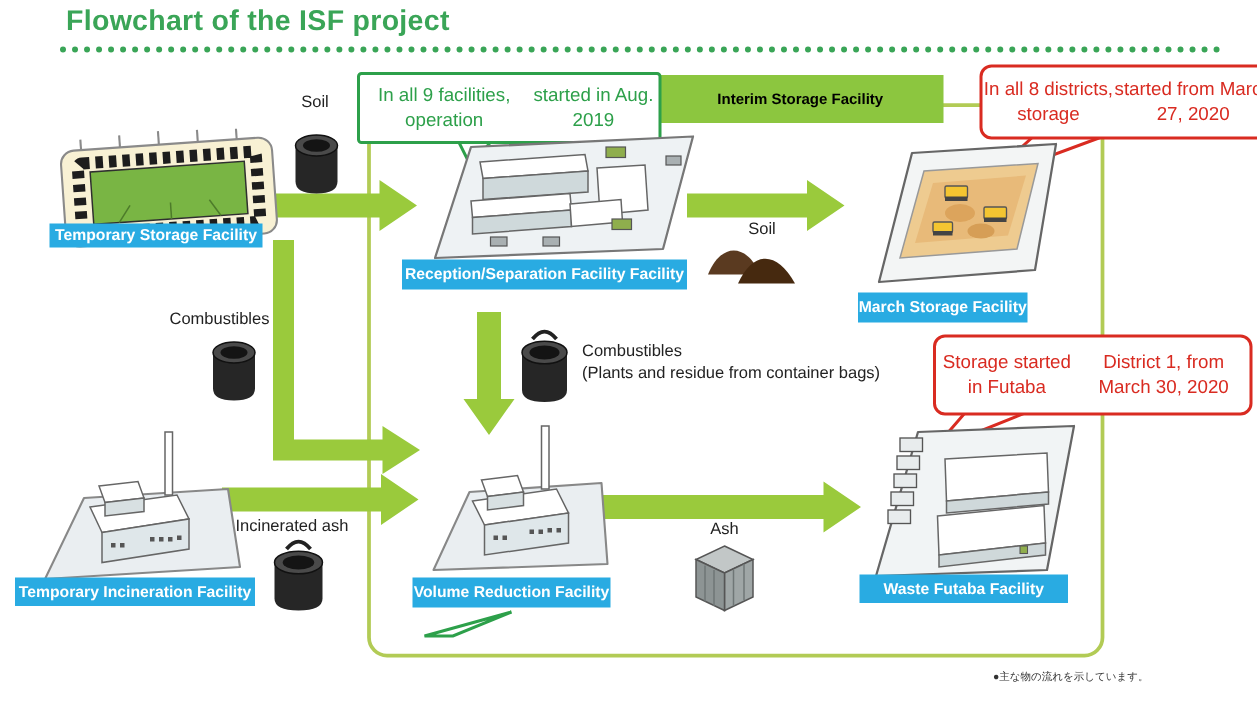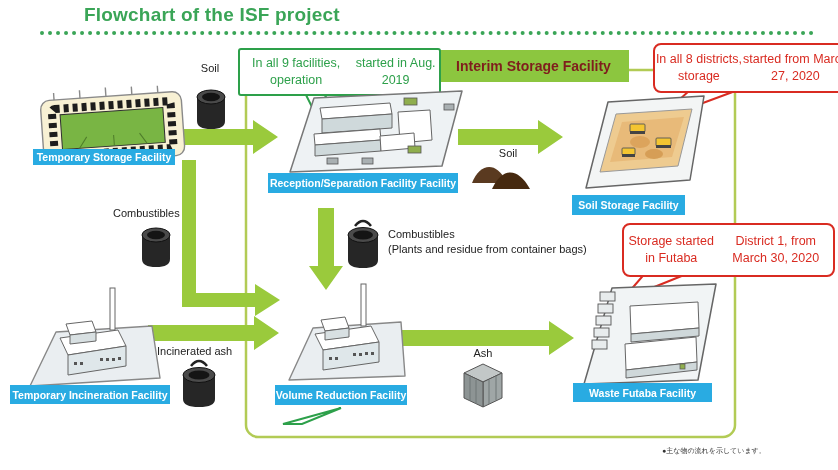--- a/index.html
+++ b/index.html
@@ -20,7 +20,6 @@
   .title{
     left:44px;top:4px;font-size:19px;font-weight:600;color:var(--title-green);
     letter-spacing:.2px;
-    margin-left:40px;
   }
   .dotline{
     left:40px;top:31px;width:774px;height:0;border-top:4px dotted var(--title-green);

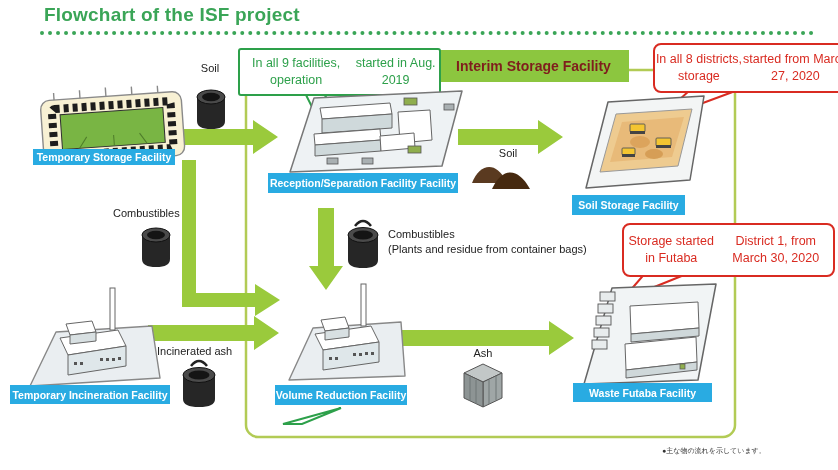--- a/index.html
+++ b/index.html
@@ -26,7 +26,7 @@
   }
   .banner{
     left:438px;top:50px;width:191px;height:32px;background:var(--banner-green);
-    color:#7f1d1d;font-size:14px;font-weight:700;display:flex;align-items:center;justify-content:center;
+    color:#000000;font-size:10px;font-weight:700;display:flex;align-items:center;justify-content:center;
     white-space:nowrap;
   }
   .callout{

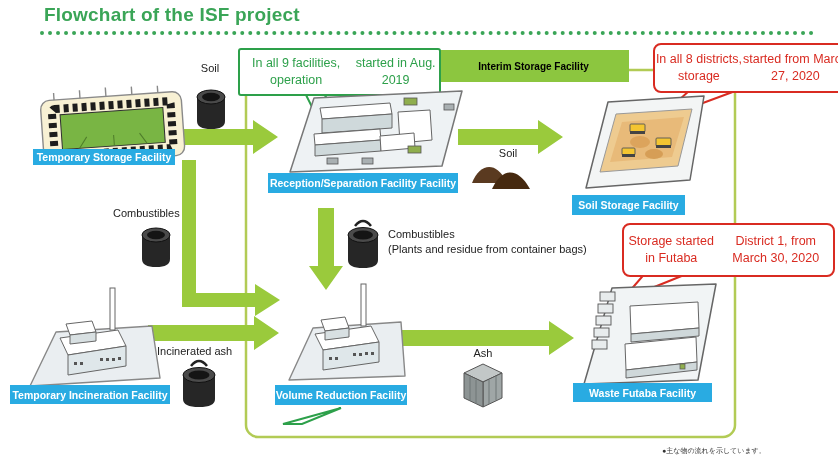--- a/index.html
+++ b/index.html
@@ -233,7 +233,7 @@
 
   <div class="abs blue-label" style="left:33px;top:149px;width:142px;height:16px">Temporary Storage Facility</div>
   <div class="abs blue-label" style="left:268px;top:173px;width:190px;height:20px">Reception/Separation Facility Facility</div>
-  <div class="abs blue-label" style="left:572px;top:195px;width:113px;height:20px">Soil Storage Facility</div>
+  <div class="abs blue-label" style="left:572px;top:195px;width:113px;height:20px">March Storage Facility</div>
   <div class="abs blue-label" style="left:10px;top:385px;width:160px;height:19px">Temporary Incineration Facility</div>
   <div class="abs blue-label" style="left:275px;top:385px;width:132px;height:20px">Volume Reduction Facility</div>
   <div class="abs blue-label" style="left:573px;top:383px;width:139px;height:19px">Waste Futaba Facility</div>

